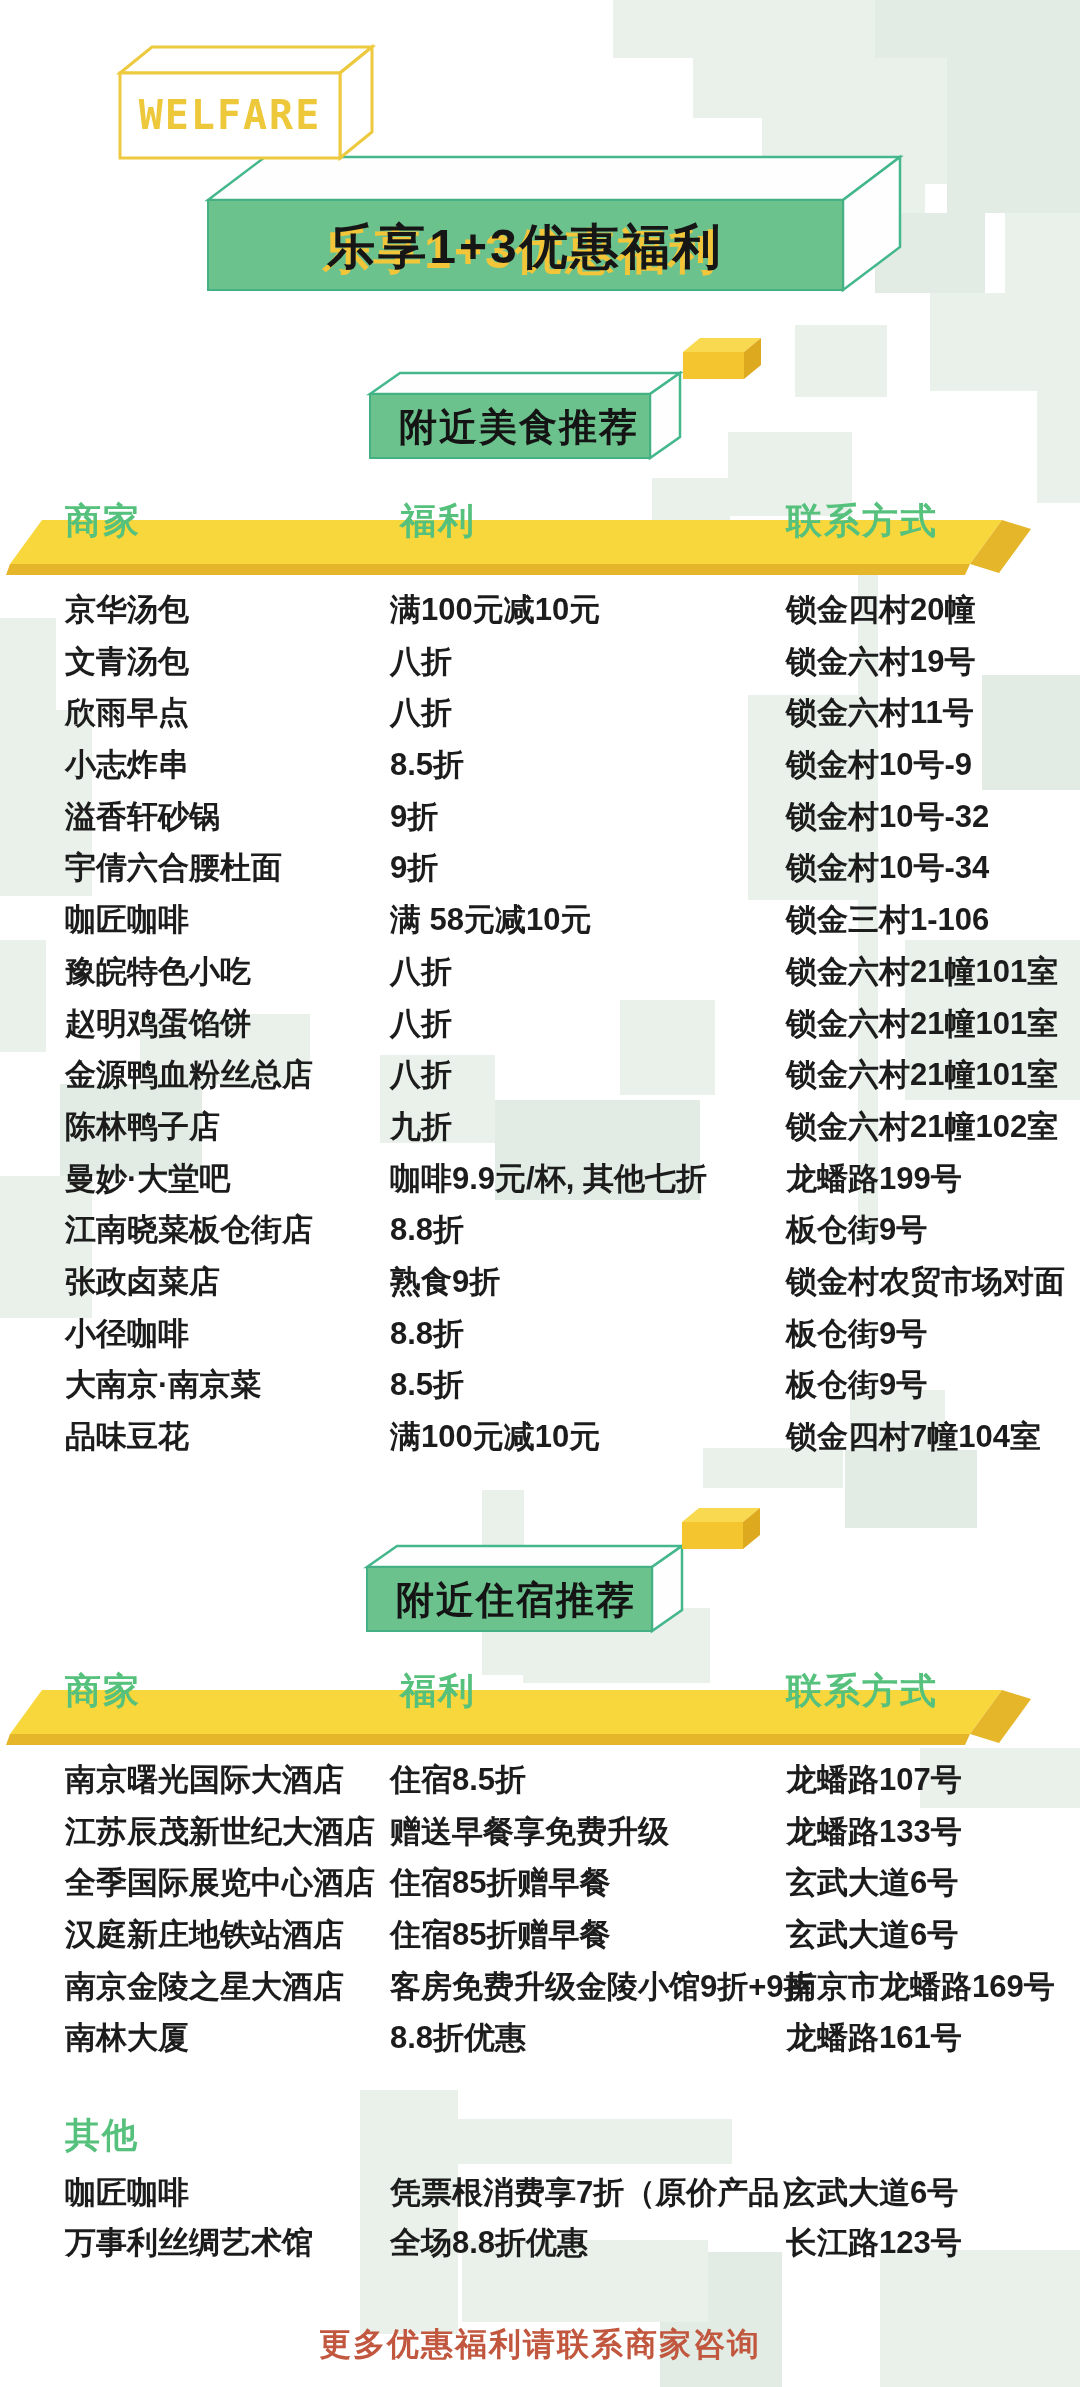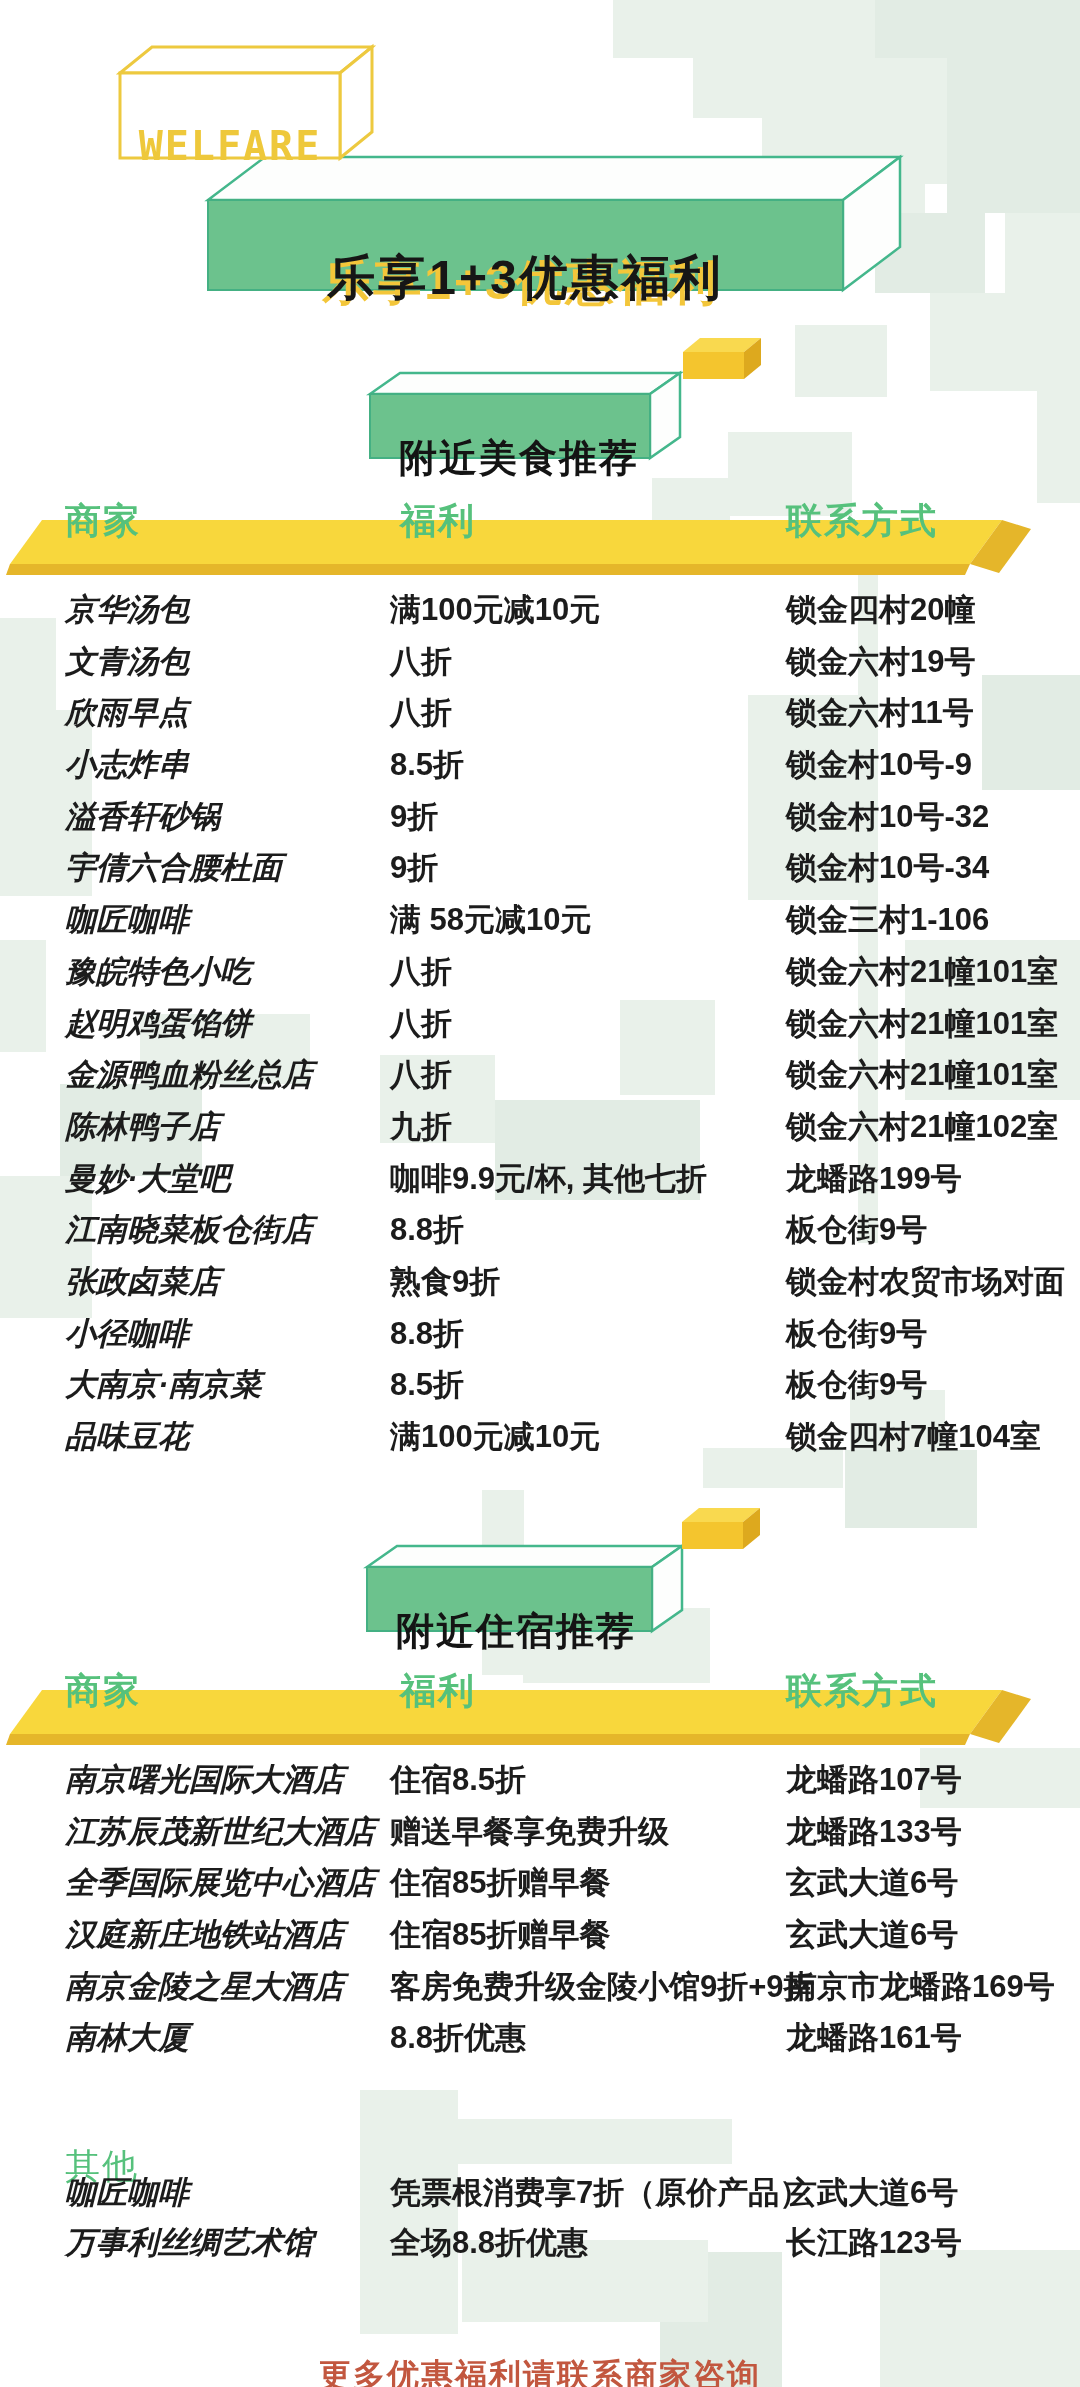--- a/index.html
+++ b/index.html
@@ -8,7 +8,7 @@
   .tile{position:absolute;background:#e9f1ea;}
   .tile.d{background:#e2ece4;}
   svg.decor{position:absolute;left:0;top:0;}
-  .abs{position:absolute;margin-top:31px;}
+  .abs{position:absolute;}
   .welfare-label{left:120px;top:73px;width:220px;height:85px;line-height:85px;text-align:center;
       font-family:"DejaVu Sans Mono","Liberation Mono",monospace;font-weight:bold;font-size:40px;
       letter-spacing:2px;color:#eec83b;}

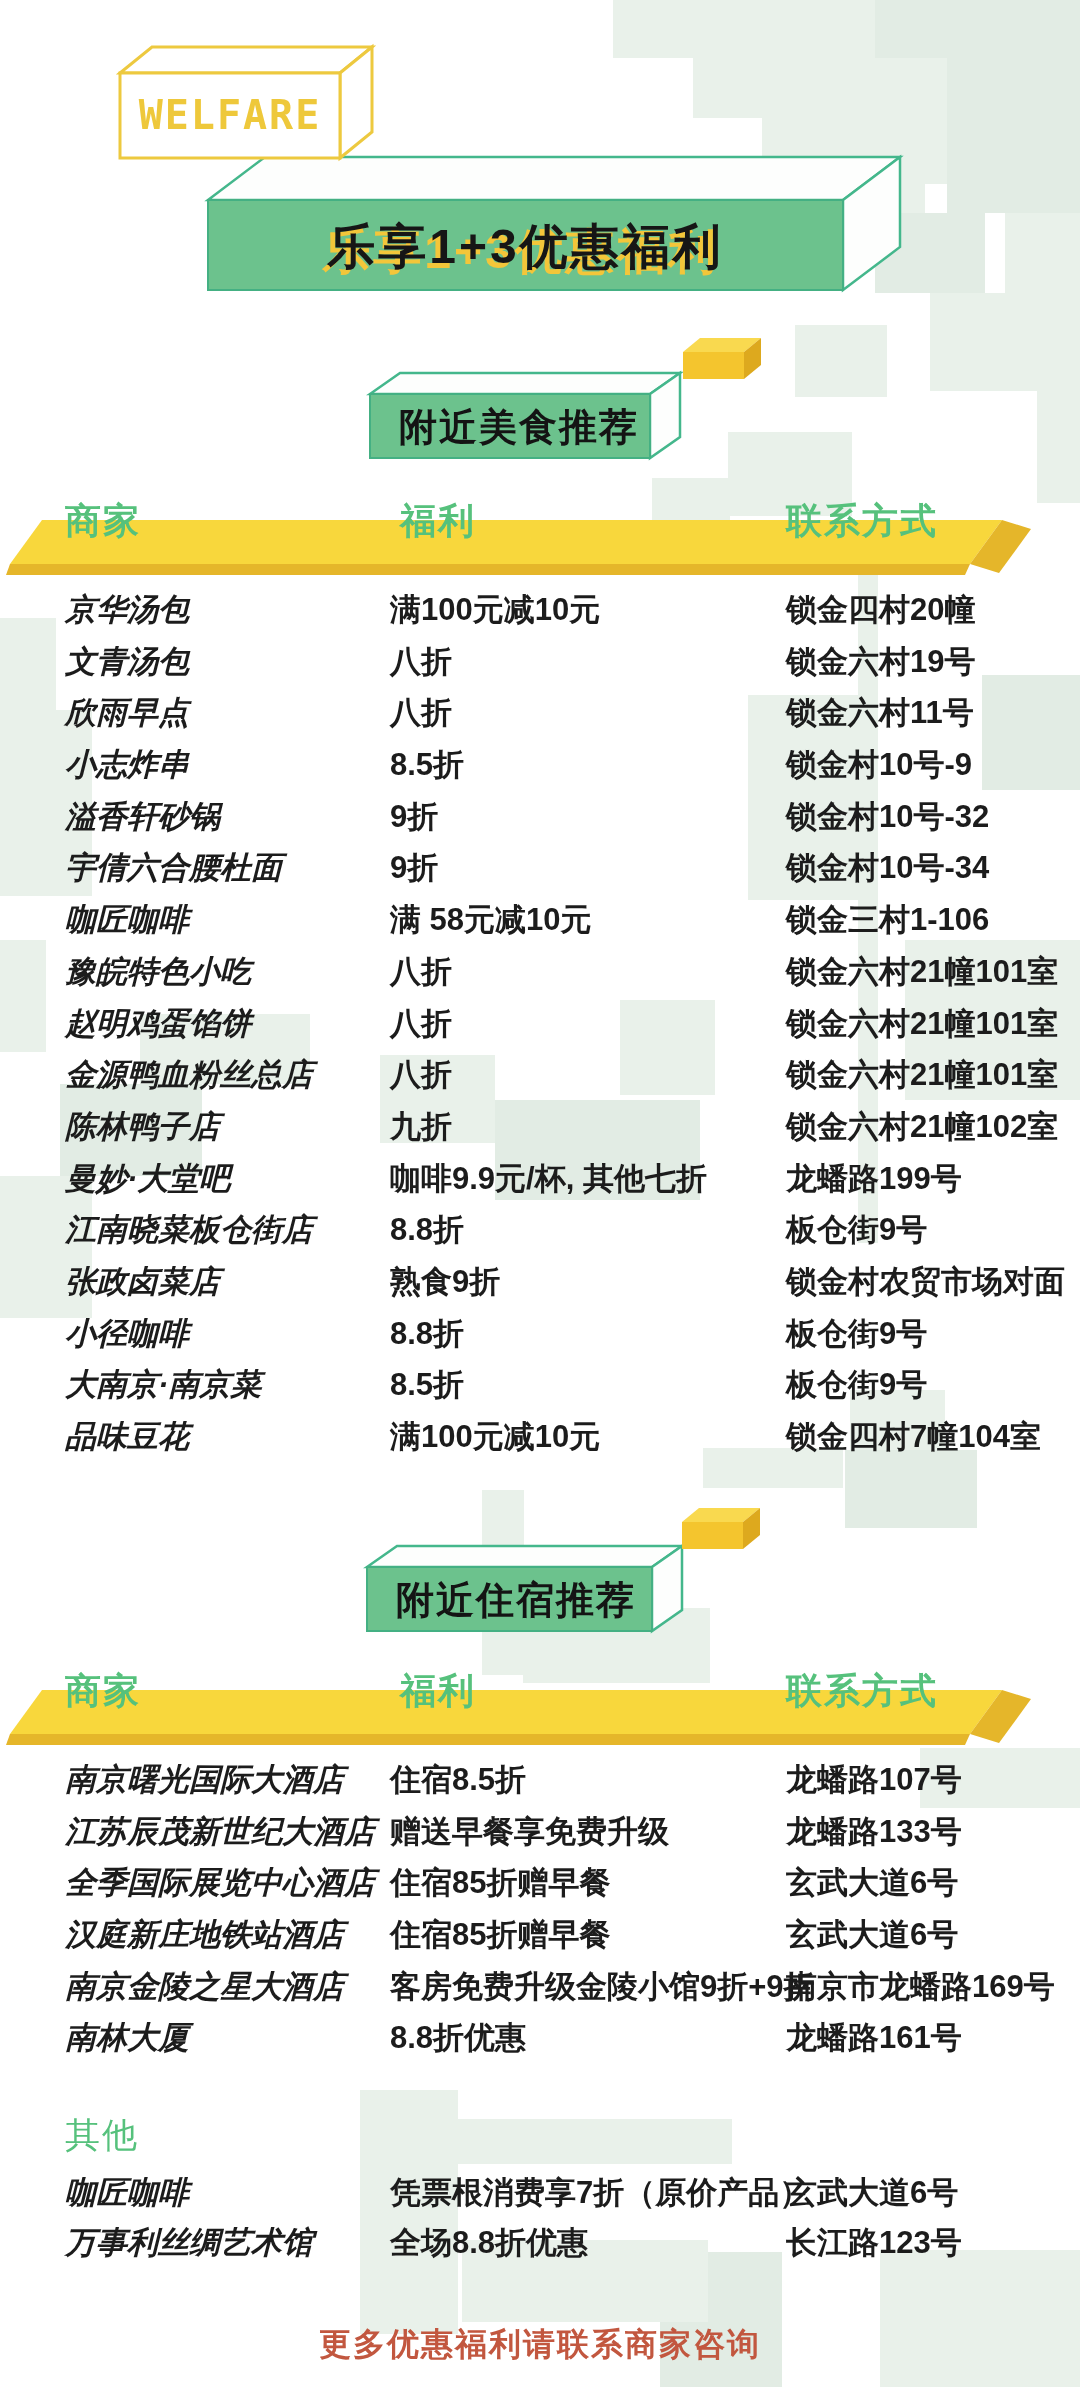--- a/index.html
+++ b/index.html
@@ -25,7 +25,7 @@
   .trow{position:relative;height:51.7px;}
   .c{position:absolute;top:0;height:51.7px;line-height:51.7px;font-weight:bold;font-size:31px;
      color:#1c1c1c;white-space:nowrap;}
-  .c1{left:65px;width:320px;font-style:italic;}
+  .c1{left:65px;width:320px;}
   .c2{left:390px;width:385px;}
   .c3{left:786px;width:294px;}
   .other-heading{left:65px;top:2112px;font-weight:normal;font-size:35px;color:#56c17c;letter-spacing:2px;}

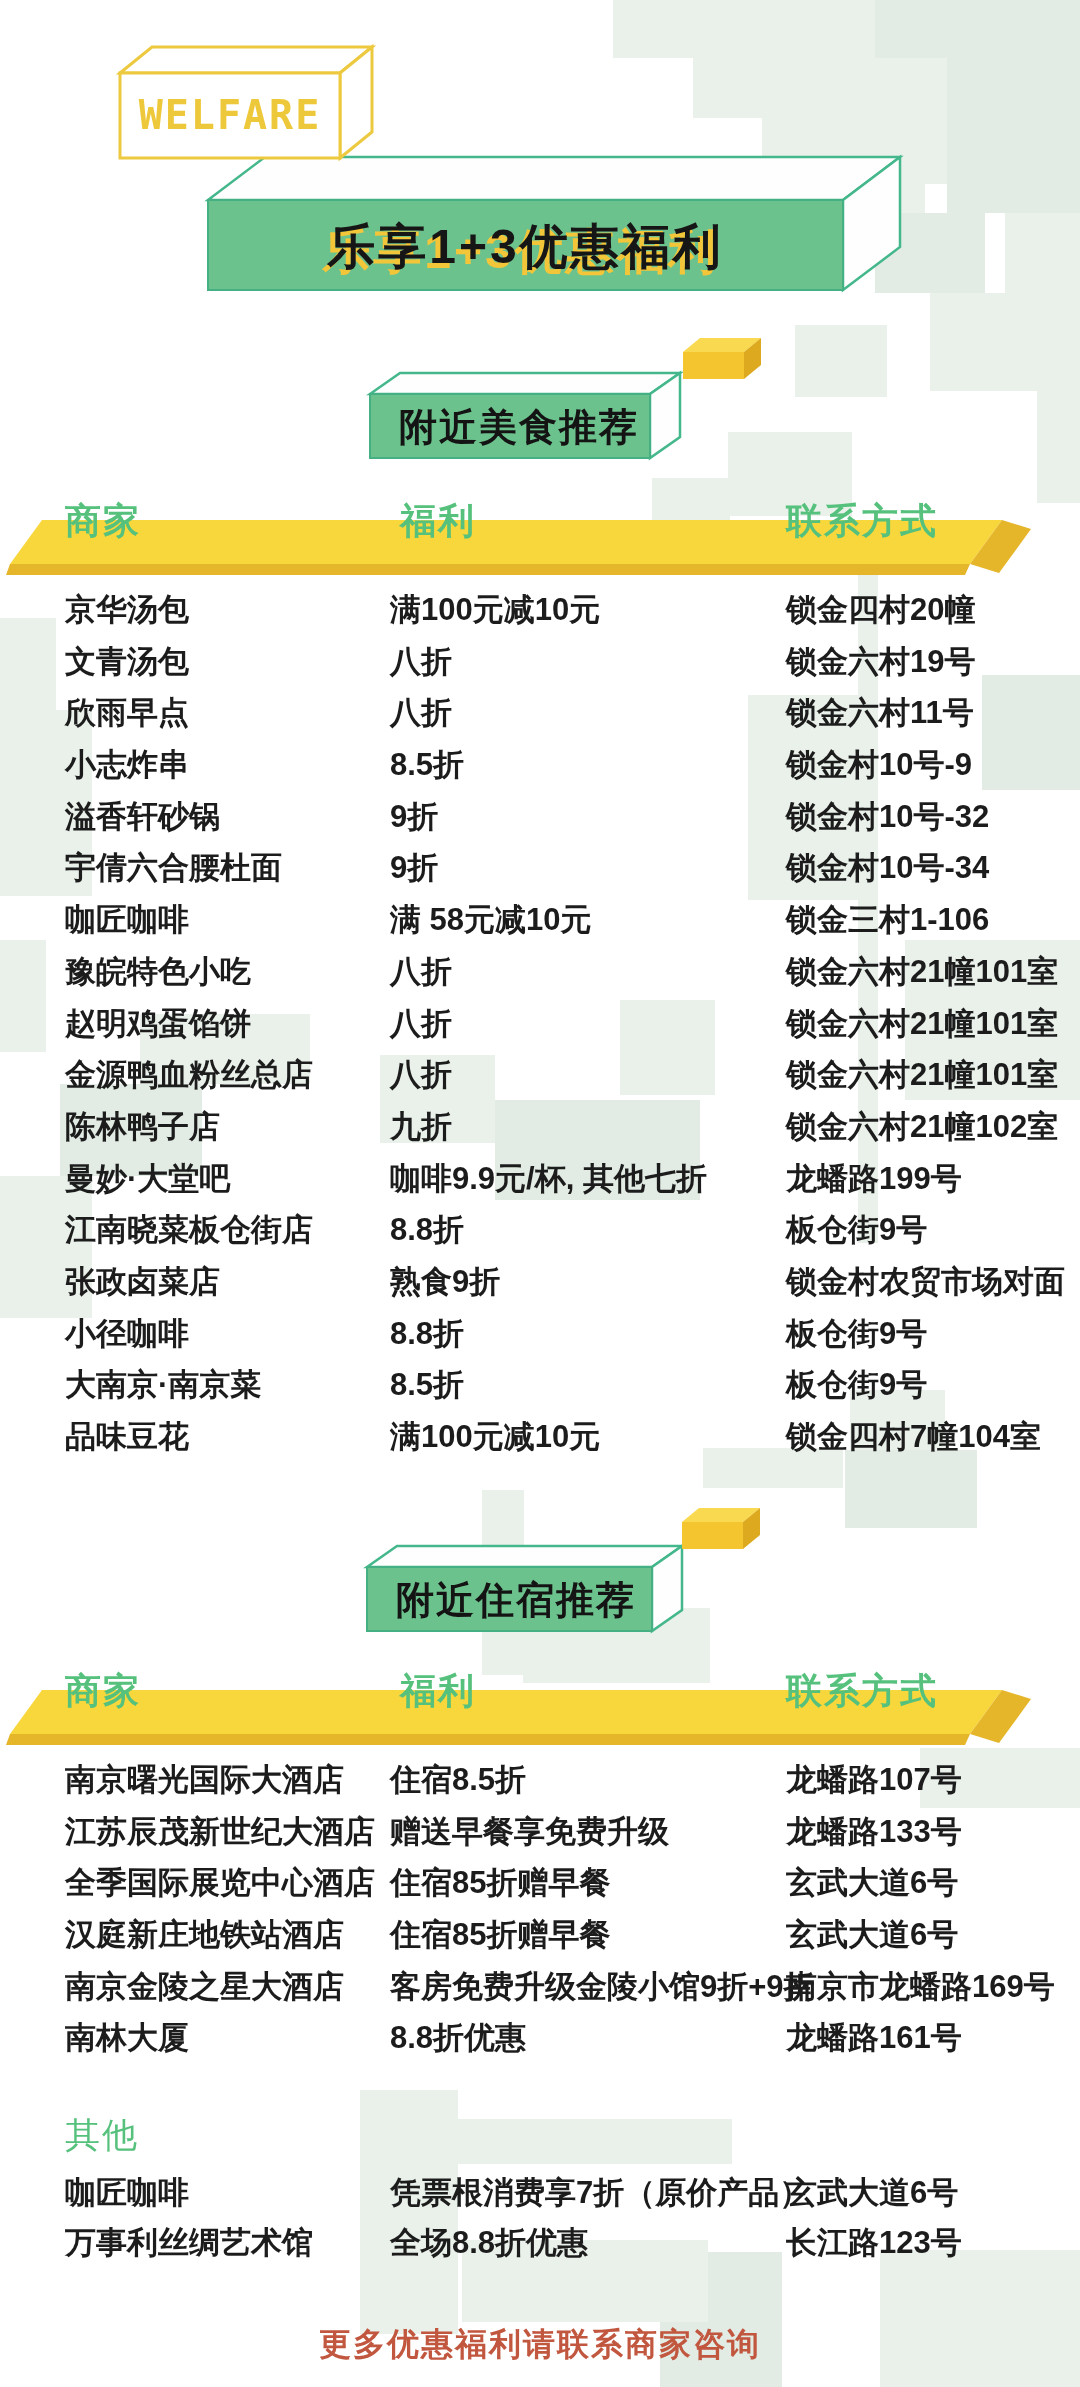--- a/index.html
+++ b/index.html
@@ -28,7 +28,7 @@
   .c1{left:65px;width:320px;}
   .c2{left:390px;width:385px;}
   .c3{left:786px;width:294px;}
-  .other-heading{left:65px;top:2112px;font-weight:normal;font-size:35px;color:#56c17c;letter-spacing:2px;}
+  .other-heading{left:65px;top:2112px;font-weight:bold;font-size:35px;color:#56c17c;letter-spacing:2px;}
   .other-table .trow{height:50px;}
   .other-table .c{height:50px;line-height:50px;}
   .footer-note{left:0;top:2323px;width:1080px;text-align:center;font-weight:bold;font-size:32px;

